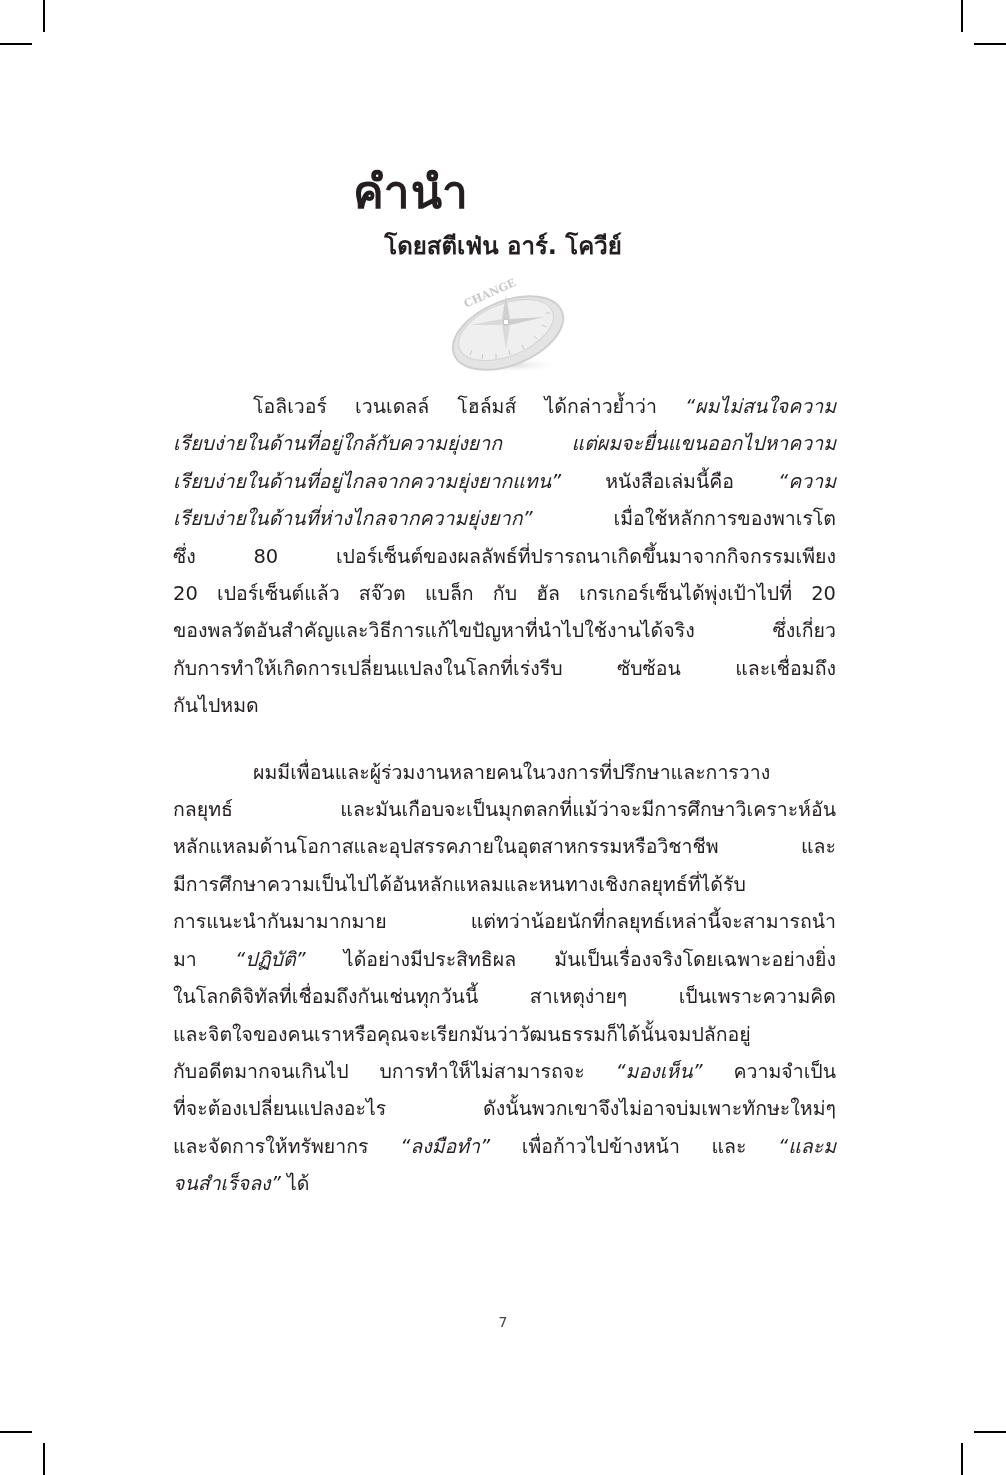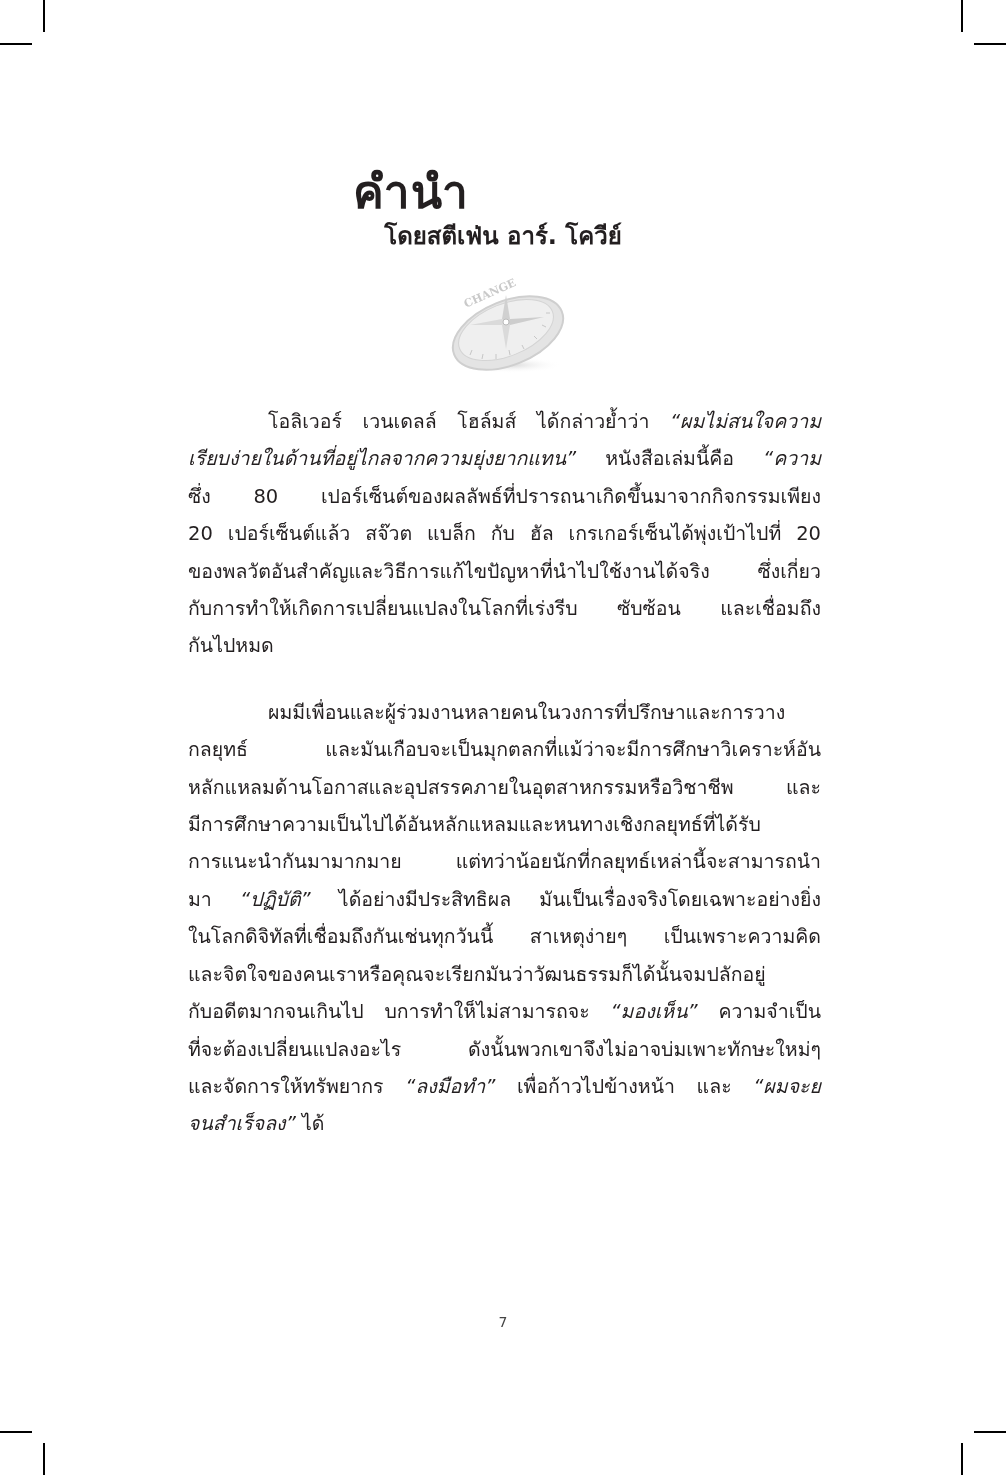--- a/index.html
+++ b/index.html
@@ -8,7 +8,7 @@
     .crop.v { width: 2px; height: 32px; }
     .crop.h { height: 2px; width: 32px; }
     .title { position: absolute; top: 155px; left: 0; width: 822px; text-align: center; font-size: 46px; font-weight: bold; letter-spacing: 1px; }
-    .subtitle { position: absolute; top: 216px; left: 0; width: 1006px; text-align: center; font-size: 24px; font-weight: bold; }
+    .subtitle { position: absolute; top: 226px; left: 0; width: 1006px; text-align: center; font-size: 24px; font-weight: bold; }
     .compass { position: absolute; top: 275px; left: 440px; width: 130px; height: 100px; }
     .body-text { position: absolute; left: 173px; width: 663px; top: 388px; font-size: 19.5px; line-height: 37.4px; text-align: justify; }
     .para { margin: 15px; text-indent: 80px; }

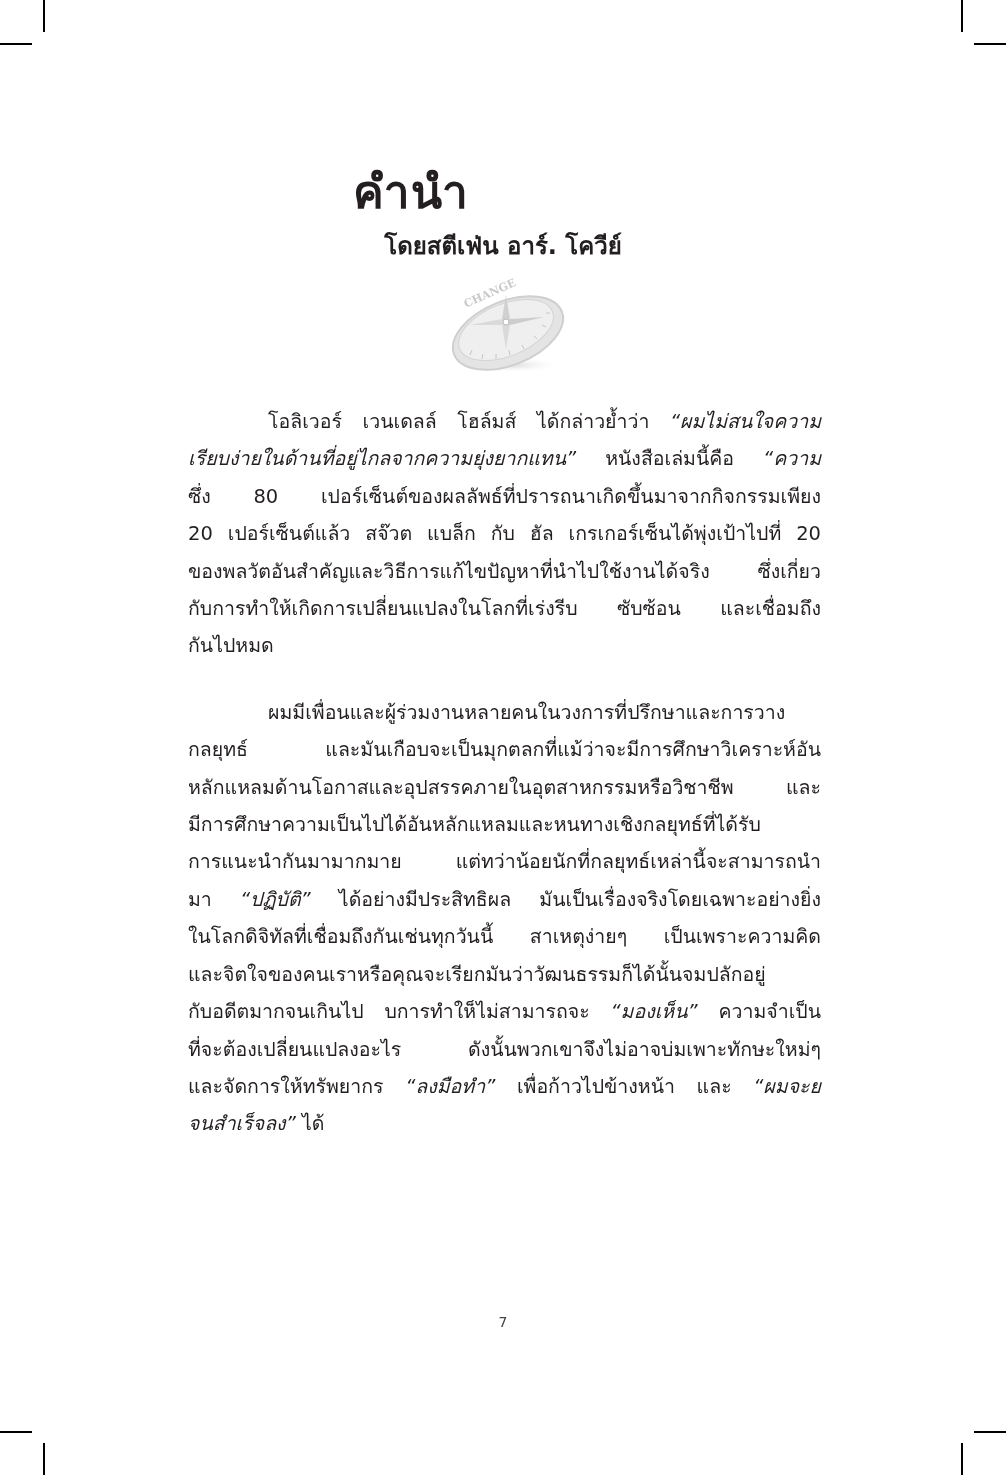--- a/index.html
+++ b/index.html
@@ -11,7 +11,7 @@
     .subtitle { position: absolute; top: 226px; left: 0; width: 1006px; text-align: center; font-size: 24px; font-weight: bold; }
     .compass { position: absolute; top: 275px; left: 440px; width: 130px; height: 100px; }
     .body-text { position: absolute; left: 173px; width: 663px; top: 388px; font-size: 19.5px; line-height: 37.4px; text-align: justify; }
-    .para { margin: 15px; text-indent: 80px; }
+    .para { margin: 0; text-indent: 80px; }
     .para + .para { margin-top: 29px; }
     .line { display: block; text-align-last: justify; white-space: nowrap; }
     .line.last { text-align-last: left; }

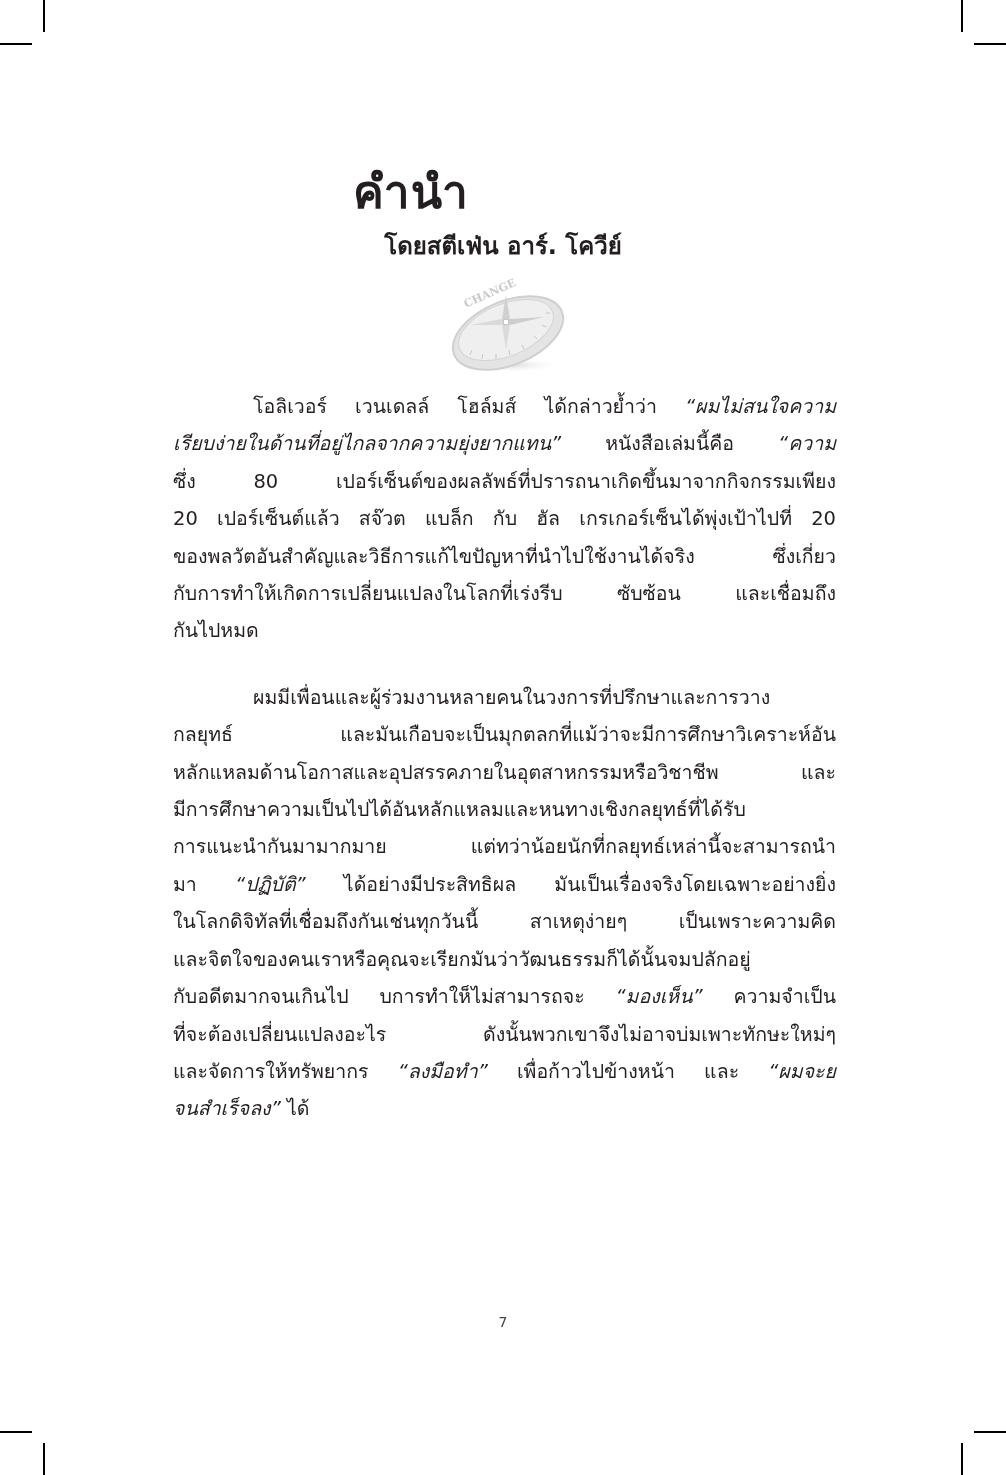--- a/index.html
+++ b/index.html
@@ -67,6 +67,7 @@
 <div class="body-text" id="body-text">
     <div class="para" style="text-indent: 0px;">
       <span class="line first"><span>โอลิเวอร์ เวนเดลล์ โฮล์มส์ ได้กล่าวย้ำว่า </span><em>“ผมไม่สนใจความ</em></span>
+      <span class="line"><em>เรียบง่ายในด้านที่อยู่ใกล้กับความยุ่งยาก แต่ผมจะยื่นแขนออกไปหาความ</em></span>
       <span class="line"><em>เรียบง่ายในด้านที่อยู่ไกลจากความยุ่งยากแทน”</em><span> หนังสือเล่มนี้คือ </span><em>“ความ</em></span>
       <span class="line"><span>ซึ่ง 80 เปอร์เซ็นต์ของผลลัพธ์ที่ปรารถนาเกิดขึ้นมาจากกิจกรรมเพียง</span></span>
       <span class="line"><span>20 เปอร์เซ็นต์แล้ว สจ๊วต แบล็ก กับ ฮัล เกรเกอร์เซ็นได้พุ่งเป้าไปที่ 20</span></span>

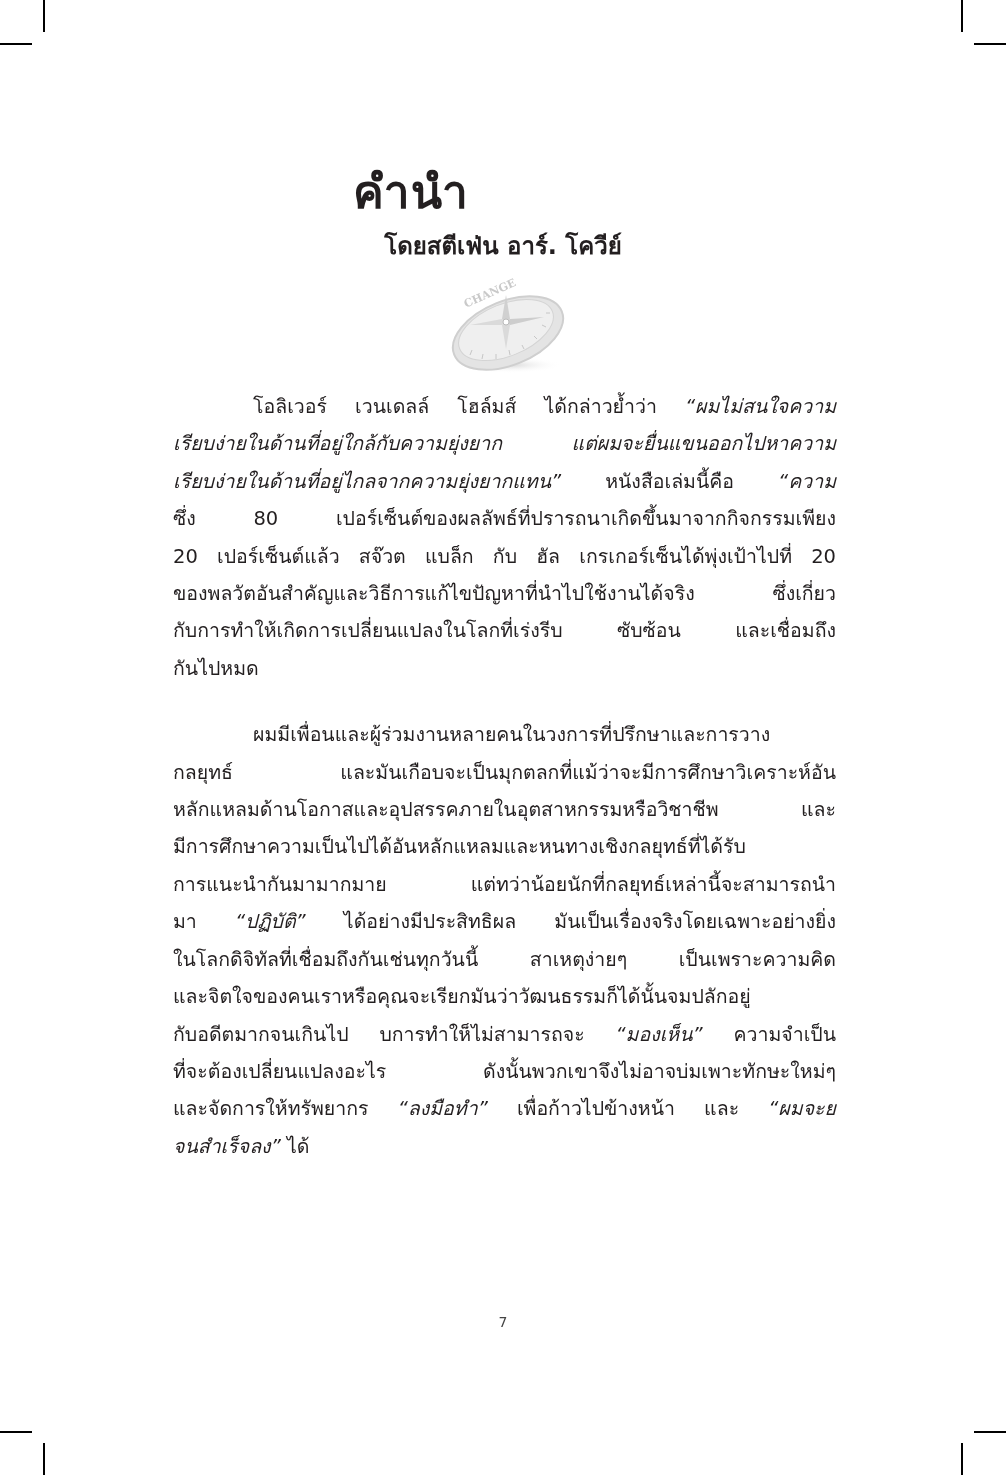--- a/index.html
+++ b/index.html
@@ -69,6 +69,7 @@
       <span class="line first"><span>โอลิเวอร์ เวนเดลล์ โฮล์มส์ ได้กล่าวย้ำว่า </span><em>“ผมไม่สนใจความ</em></span>
       <span class="line"><em>เรียบง่ายในด้านที่อยู่ใกล้กับความยุ่งยาก แต่ผมจะยื่นแขนออกไปหาความ</em></span>
       <span class="line"><em>เรียบง่ายในด้านที่อยู่ไกลจากความยุ่งยากแทน”</em><span> หนังสือเล่มนี้คือ </span><em>“ความ</em></span>
+      <span class="line"><em>เรียบง่ายในด้านที่ห่างไกลจากความยุ่งยาก”</em><span> เมื่อใช้หลักการของพาเรโต</span></span>
       <span class="line"><span>ซึ่ง 80 เปอร์เซ็นต์ของผลลัพธ์ที่ปรารถนาเกิดขึ้นมาจากกิจกรรมเพียง</span></span>
       <span class="line"><span>20 เปอร์เซ็นต์แล้ว สจ๊วต แบล็ก กับ ฮัล เกรเกอร์เซ็นได้พุ่งเป้าไปที่ 20</span></span>
       <span class="line"><span>ของพลวัตอันสำคัญและวิธีการแก้ไขปัญหาที่นำไปใช้งานได้จริง ซึ่งเกี่ยว</span></span>

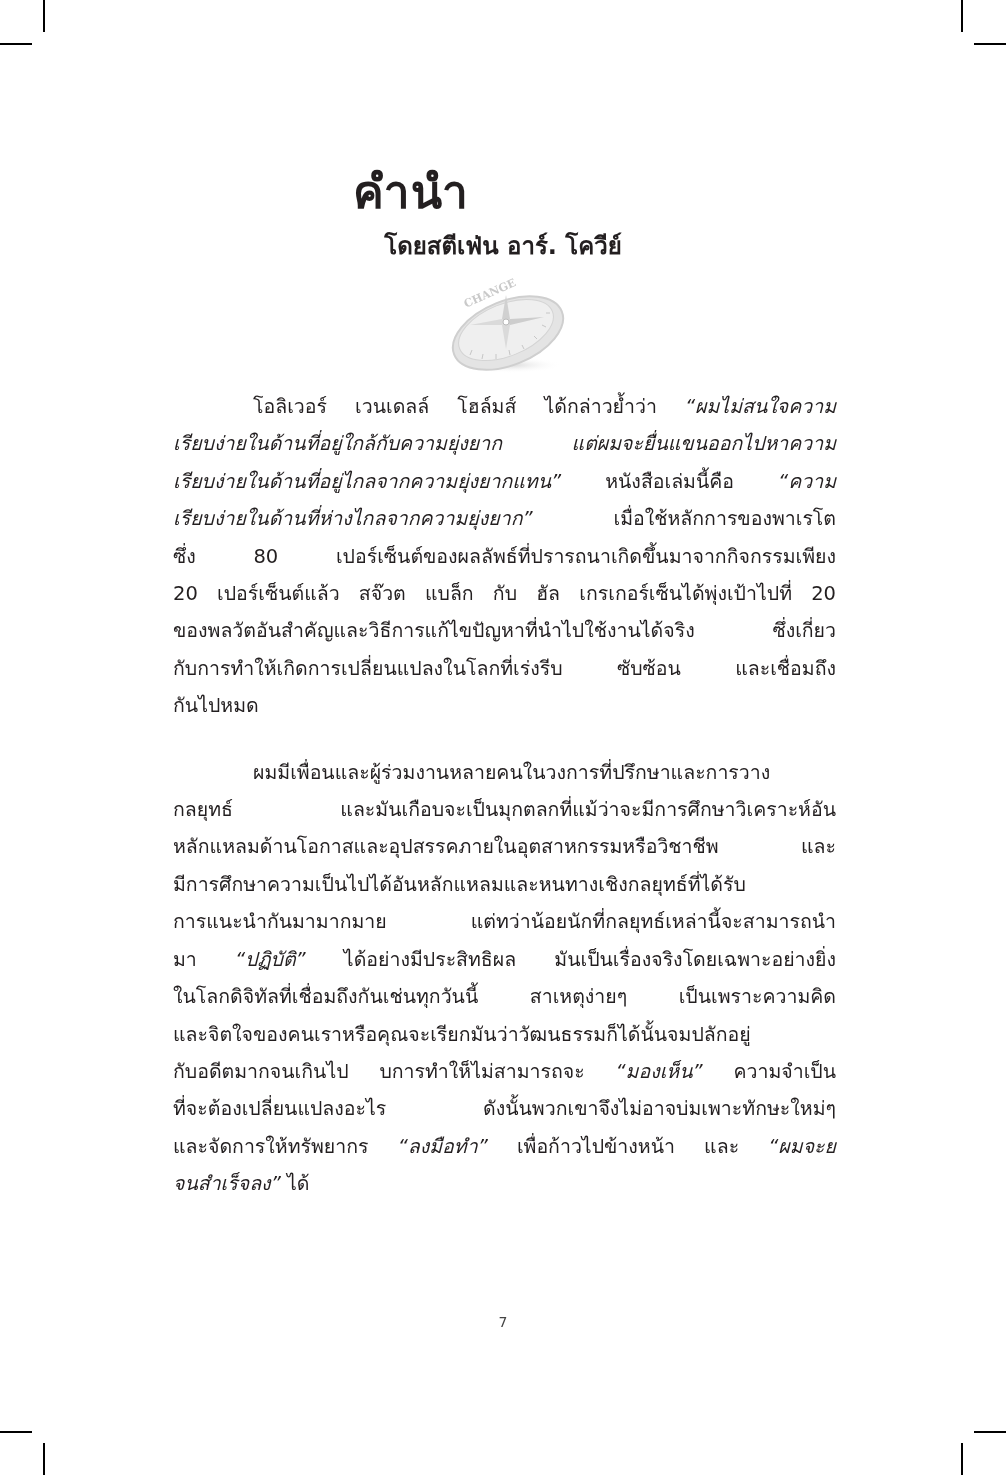--- a/index.html
+++ b/index.html
@@ -87,7 +87,7 @@
       <span class="line"><span>และจิตใจของคนเราหรือคุณจะเรียกมันว่าวัฒนธรรมก็ได้นั้นจมปลักอยู่</span></span>
       <span class="line"><span>กับอดีตมากจนเกินไป บการทำให็ไม่สามารถจะ </span><em>“มองเห็น”</em><span> ความจำเป็น</span></span>
       <span class="line"><span>ที่จะต้องเปลี่ยนแปลงอะไร ดังนั้นพวกเขาจึงไม่อาจบ่มเพาะทักษะใหม่ๆ</span></span>
-      <span class="line"><span>และจัดการให้ทรัพยากร </span><em>“ลงมือทำ”</em><span> เพื่อก้าวไปข้างหน้า และ </span><em>“ผมจะย</em></span>
+      <span class="line"><span>และจัดการให้ทรัพยากร </span><em>“ลงมือทำ”</em><span> เพื่อก้าวไปข้างหน้า และ </span><em>“และม</em></span>
       <span class="line last"><em>จนสำเร็จลง”</em><span> ได้</span></span>
     </div>
   </div>

